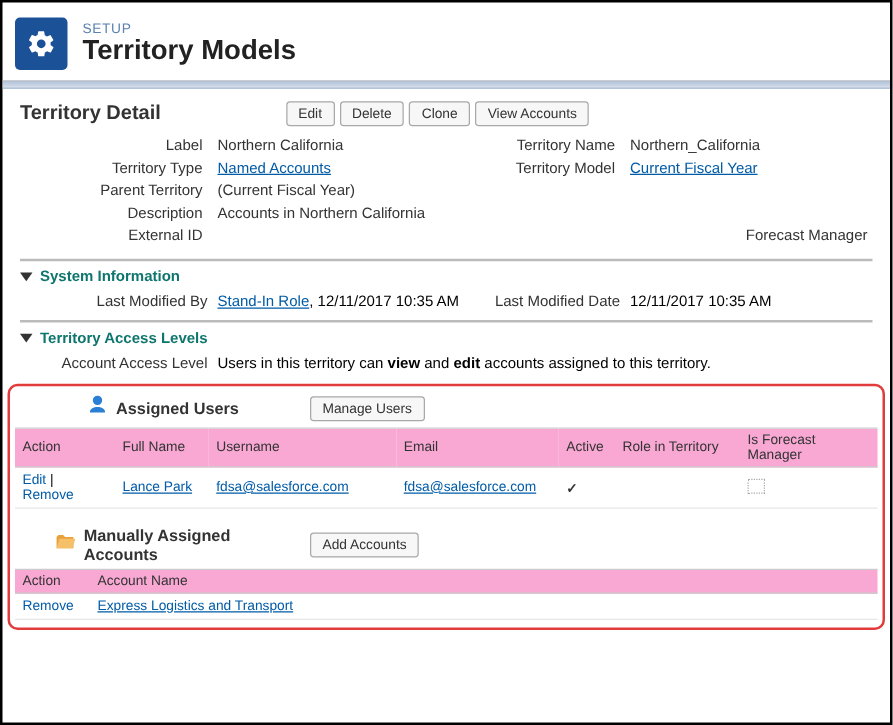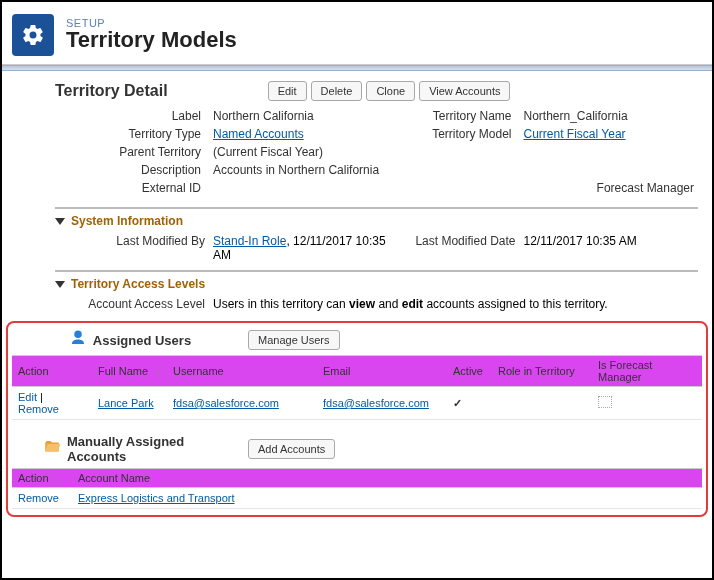--- a/index.html
+++ b/index.html
@@ -10,7 +10,7 @@
 .setup-label { font-size: 11px; color: #5b82b0; letter-spacing: 0.5px; }
 .models-title { font-size: 22px; font-weight: bold; color: #222; margin-top: -2px; }
 .blue-strip { height: 6px; background: linear-gradient(#b8c7dd, #d5deeb); border-top: 1px solid #9bb0cd; border-bottom: 1px solid #9bb0cd; }
-.content { padding: 10px 14px 0 14px; margin-left: 39px; }
+.content { padding: 10px 14px 0 14px; }
 .detail-header { display: flex; align-items: center; margin-bottom: 8px; }
 .detail-title { font-size: 16px; font-weight: bold; color: #333; margin-right: 100px; }
 .btn-row { display: flex; gap: 4px; }

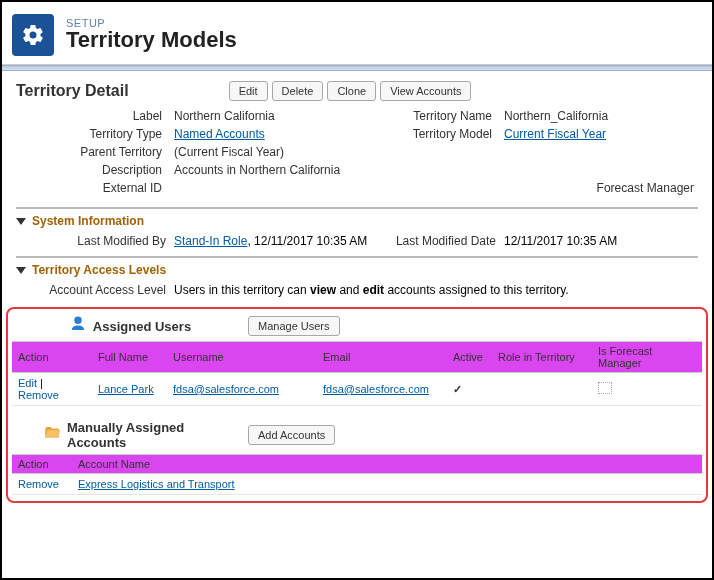--- a/index.html
+++ b/index.html
@@ -19,7 +19,7 @@
 .detail-grid .lbl { text-align: right; color: #333; padding-right: 4px; }
 .detail-grid .val { color: #333; }
 .link { color: #015ba7; text-decoration: underline; cursor: pointer; }
-.section-hdr { border-top: 2px solid #bbb; padding-top: 5px; margin-top: 8px; display: flex; align-items: center; font-size: 12px; font-weight: bold; color: #a16207; margin-bottom: 6px; }
+.section-hdr { border-top: 2px solid #bbb; padding-top: 5px; margin-top: 8px; display: flex; align-items: center; font-size: 12px; font-weight: bold; color: #0f766e; margin-bottom: 6px; }
 .section-hdr .tri { display: inline-block; width: 0; height: 0; border-left: 5px solid transparent; border-right: 5px solid transparent; border-top: 7px solid #333; margin-right: 6px; }
 .sys-row { display: grid; grid-template-columns: 150px 1fr 120px 1fr; font-size: 12px; gap: 4px 8px; }
 .sys-row .lbl { text-align: right; color: #333; }

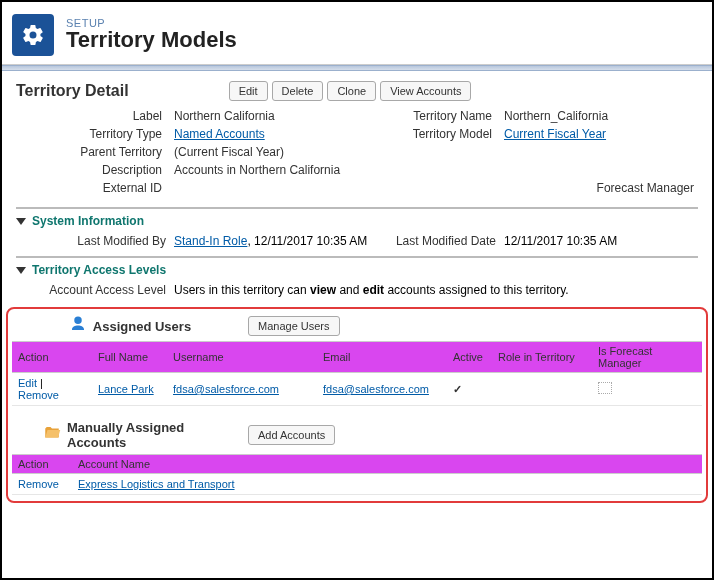--- a/index.html
+++ b/index.html
@@ -32,7 +32,7 @@
 .user-icon svg { width: 18px; height: 18px; }
 .book-icon svg { width: 18px; height: 18px; }
 .tbl { width: 100%; font-size: 11px; border-collapse: collapse; }
-.tbl th { background: #d946ef; border-top: 1px solid #ccc; border-bottom: 1px solid #ccc; text-align: left; padding: 3px 6px; color: #333; font-weight: normal; }
+.tbl th { background: #f9a8d4; border-top: 1px solid #ccc; border-bottom: 1px solid #ccc; text-align: left; padding: 3px 6px; color: #333; font-weight: normal; }
 .tbl td { padding: 4px 6px; border-bottom: 1px solid #e6e6e6; }
 .action-link { color: #015ba7; cursor: pointer; font-size: 11px; }
 .check::before { content: "✓"; font-weight: bold; color:#333;}

